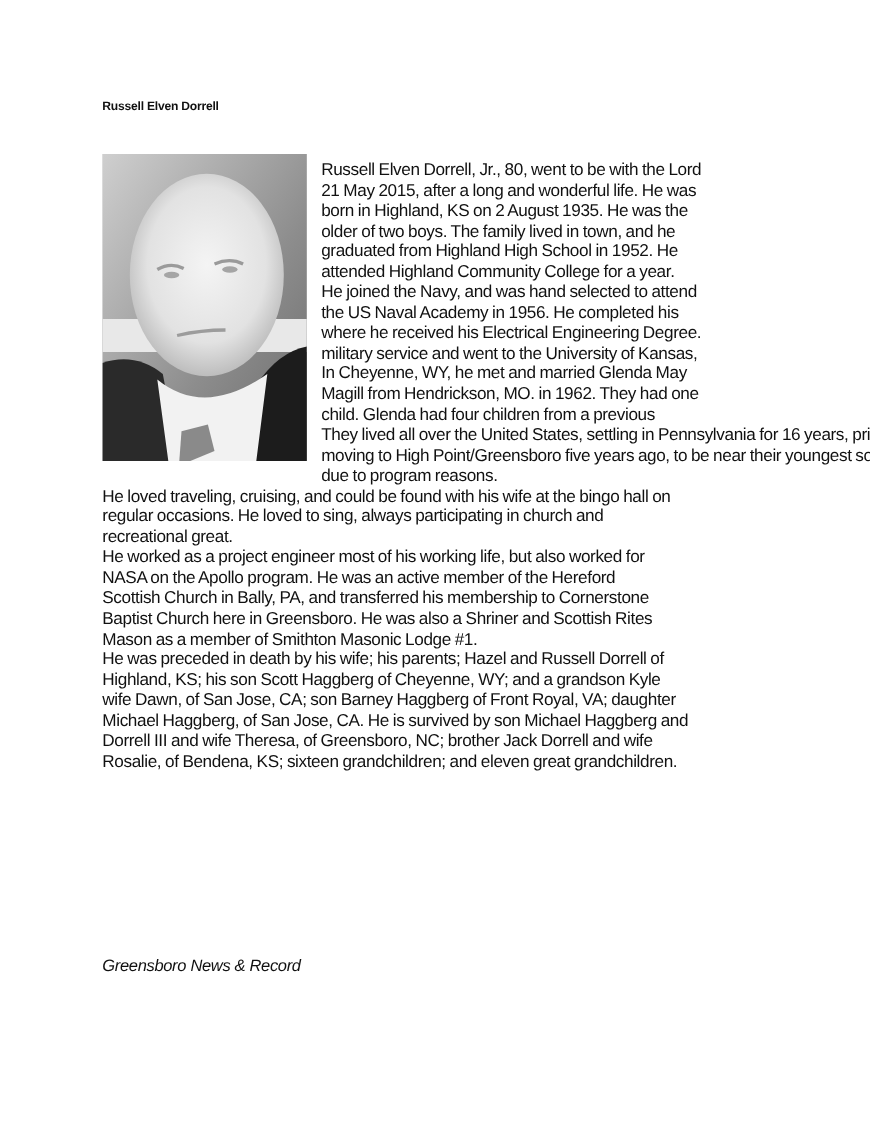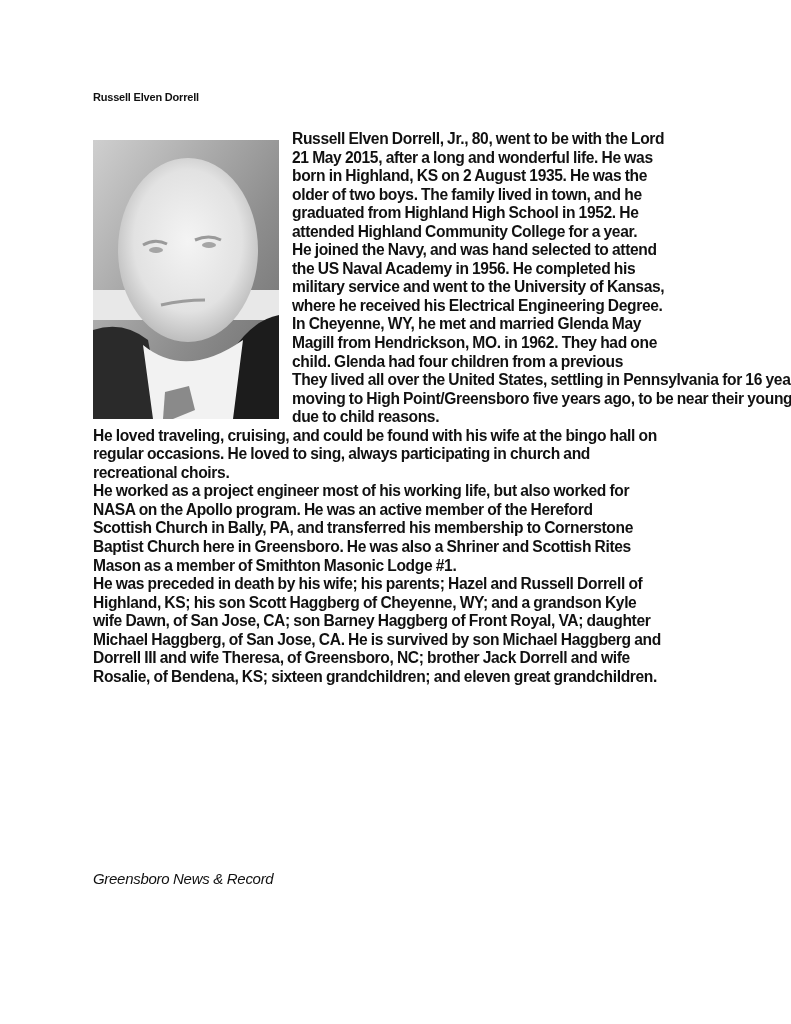--- a/index.html
+++ b/index.html
@@ -17,8 +17,8 @@
   }
   .photo svg { display: block; width: 100%; height: 100%; }
   .body-wrap {
-    position: absolute; left: 93px; top: 130px; width: 640px;
-    font-size: 15.6px; line-height: 18.55px; letter-spacing: -0.35px; word-spacing: -0.5px; font-weight: bold;
+    position: absolute; left: 93px; top: 146px; width: 640px;
+    font-size: 15.6px; line-height: 18.55px; letter-spacing: -0.35px; word-spacing: -0.5px;
   }
   .float-spacer { float: left; width: 199px; height: 282px; }
   .line { white-space: nowrap; display: block; }

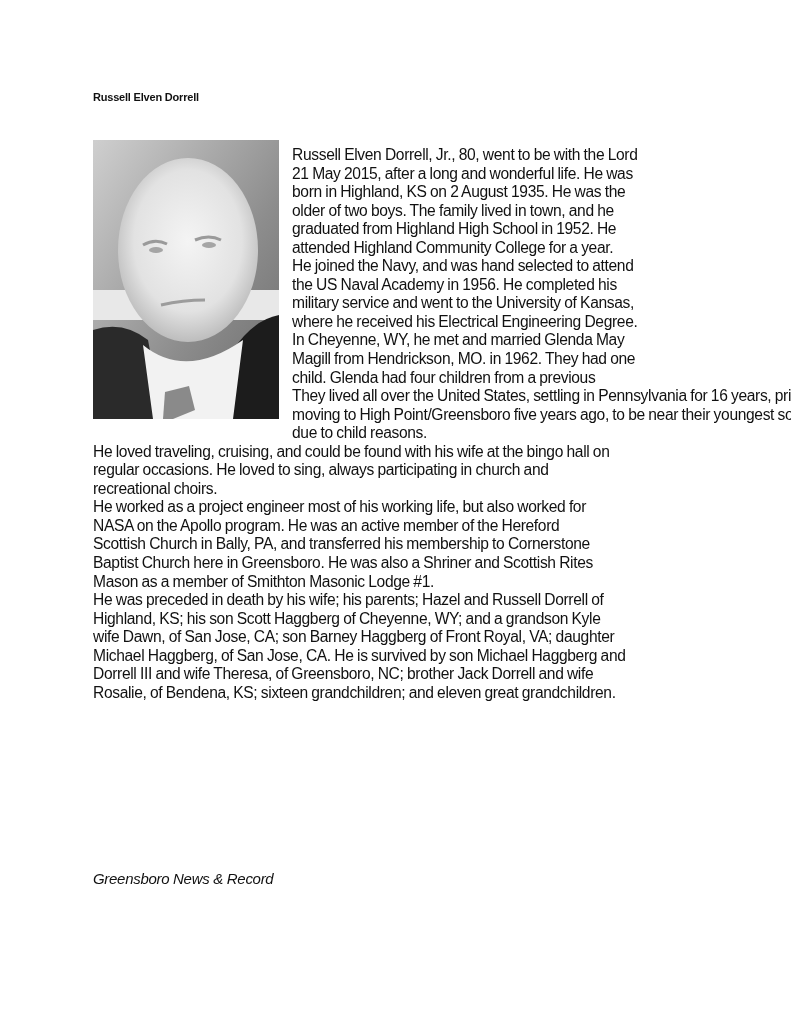--- a/index.html
+++ b/index.html
@@ -78,8 +78,8 @@
     <span class="line">attended Highland Community College for a year.</span>
     <span class="line">He joined the Navy, and was hand selected to attend</span>
     <span class="line">the US Naval Academy in 1956. He completed his</span>
+    <span class="line">where he received his Electrical Engineering Degree.</span>
     <span class="line">military service and went to the University of Kansas,</span>
-    <span class="line">where he received his Electrical Engineering Degree.</span>
     <span class="line">In Cheyenne, WY, he met and married Glenda May</span>
     <span class="line">Magill from Hendrickson, MO. in 1962. They had one</span>
     <span class="line">child. Glenda had four children from a previous</span>

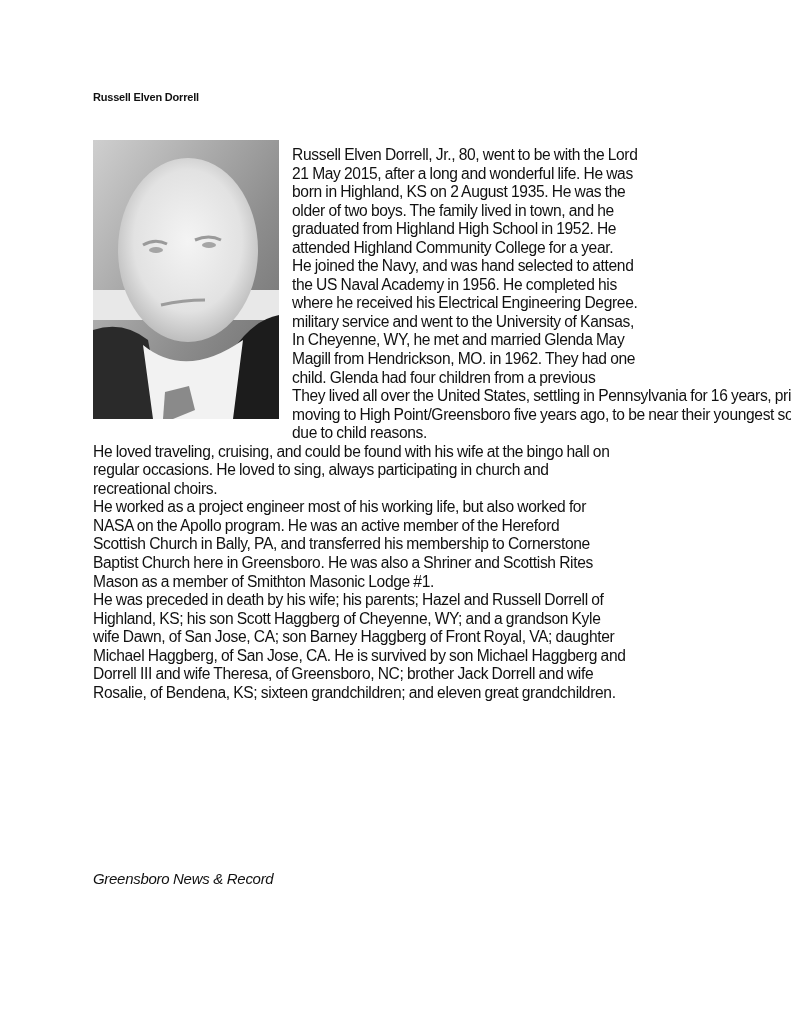--- a/index.html
+++ b/index.html
@@ -85,7 +85,7 @@
     <span class="line">child. Glenda had four children from a previous</span>
     <span class="line">They lived all over the United States, settling in Pennsylvania for 16 years, prior to</span>
     <span class="line">moving to High Point/Greensboro five years ago, to be near their youngest son,</span>
-    <span class="line">due to child reasons.</span>
+    <span class="line">due to program reasons.</span>
     <span class="line">He loved traveling, cruising, and could be found with his wife at the bingo hall on</span>
     <span class="line">regular occasions. He loved to sing, always participating in church and</span>
     <span class="line">recreational choirs.</span>

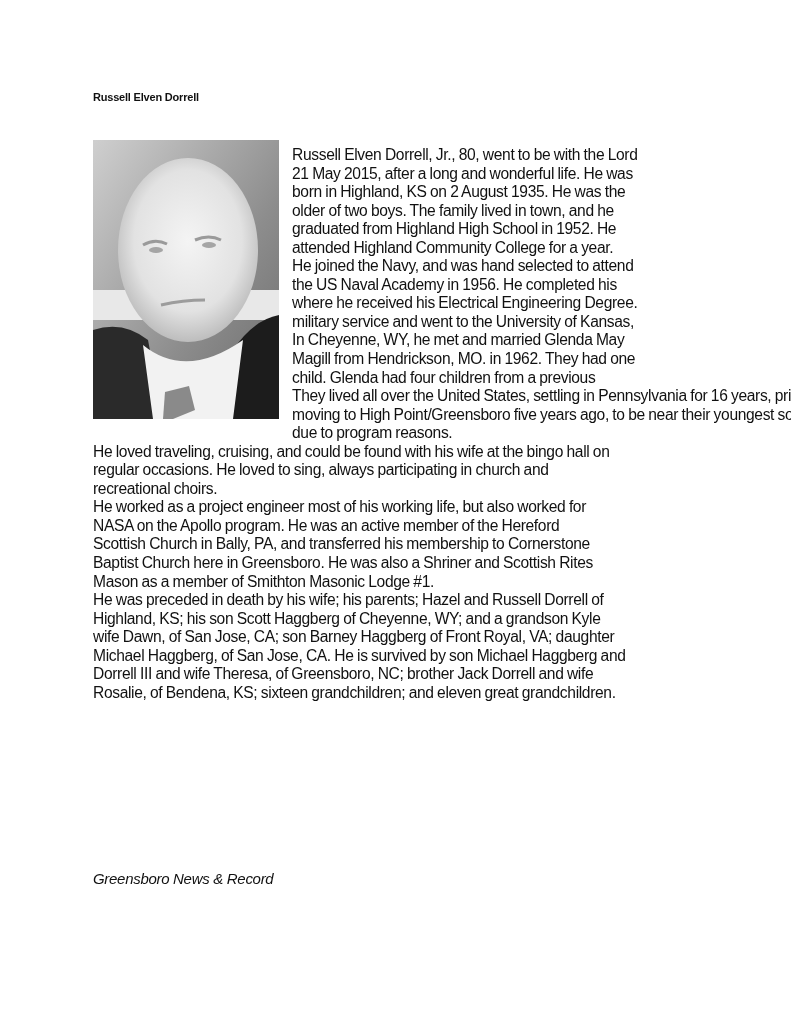--- a/index.html
+++ b/index.html
@@ -88,7 +88,7 @@
     <span class="line">due to program reasons.</span>
     <span class="line">He loved traveling, cruising, and could be found with his wife at the bingo hall on</span>
     <span class="line">regular occasions. He loved to sing, always participating in church and</span>
-    <span class="line">recreational choirs.</span>
+    <span class="line">recreational great.</span>
     <span class="line">He worked as a project engineer most of his working life, but also worked for</span>
     <span class="line">NASA on the Apollo program. He was an active member of the Hereford</span>
     <span class="line">Scottish Church in Bally, PA, and transferred his membership to Cornerstone</span>

